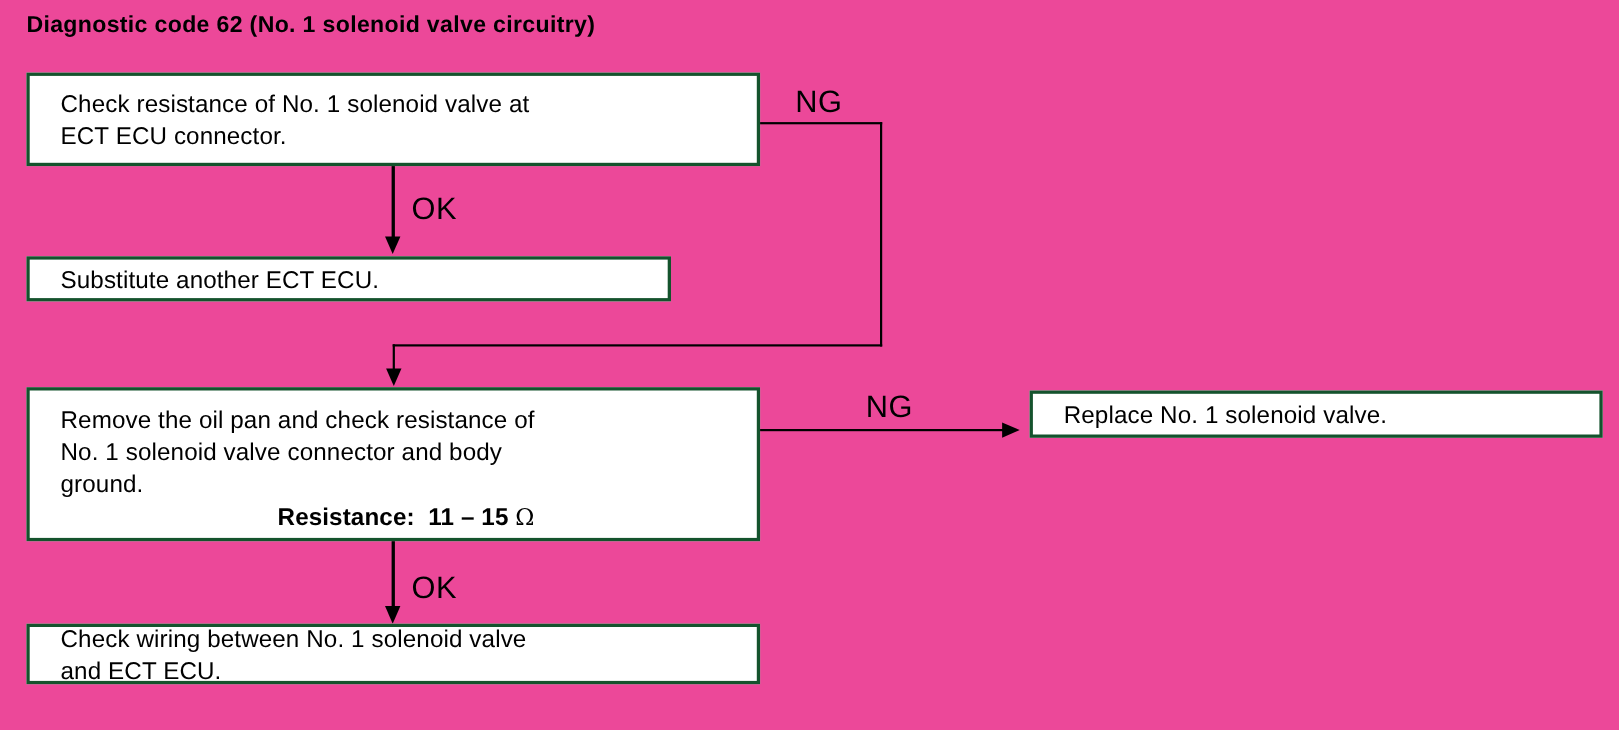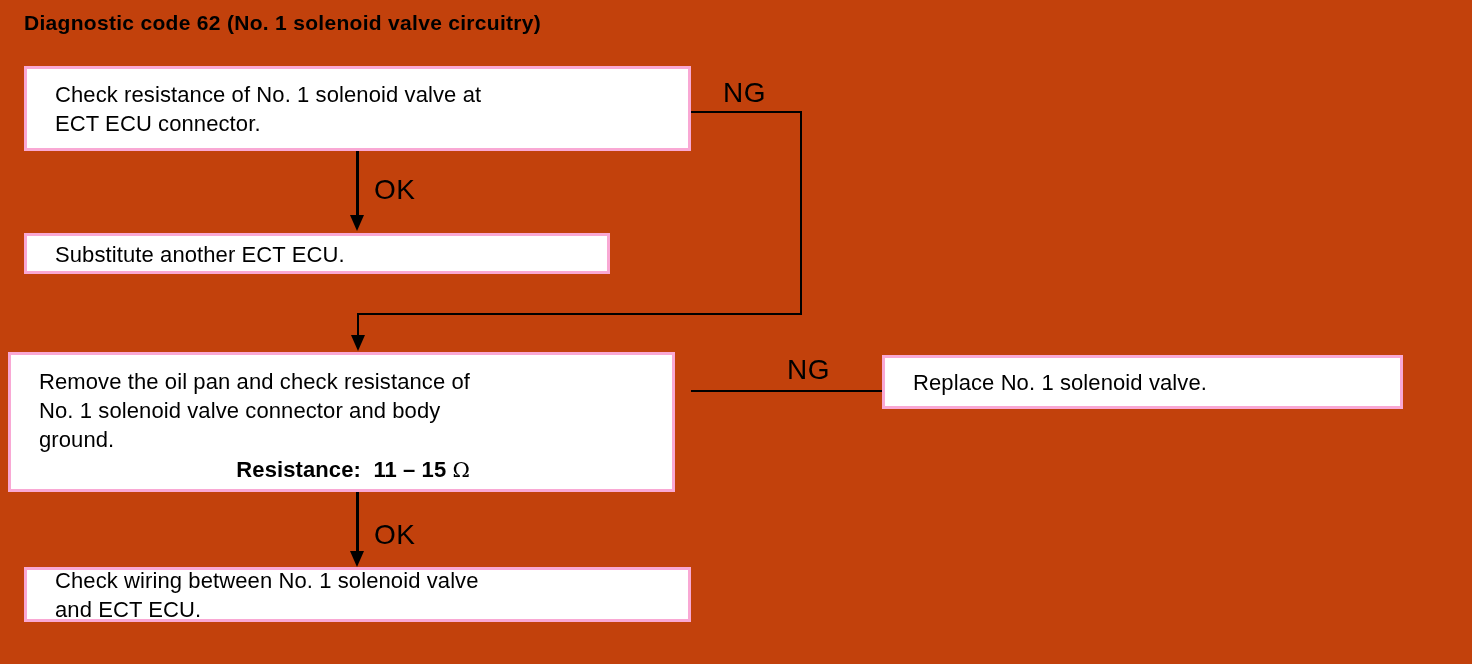--- a/index.html
+++ b/index.html
@@ -16,7 +16,7 @@
     position: relative;
     width: 1472px;
     height: 664px;
-    background: #c2410c;
+    background: #ec4899;
     overflow: hidden;
   }
   .title {

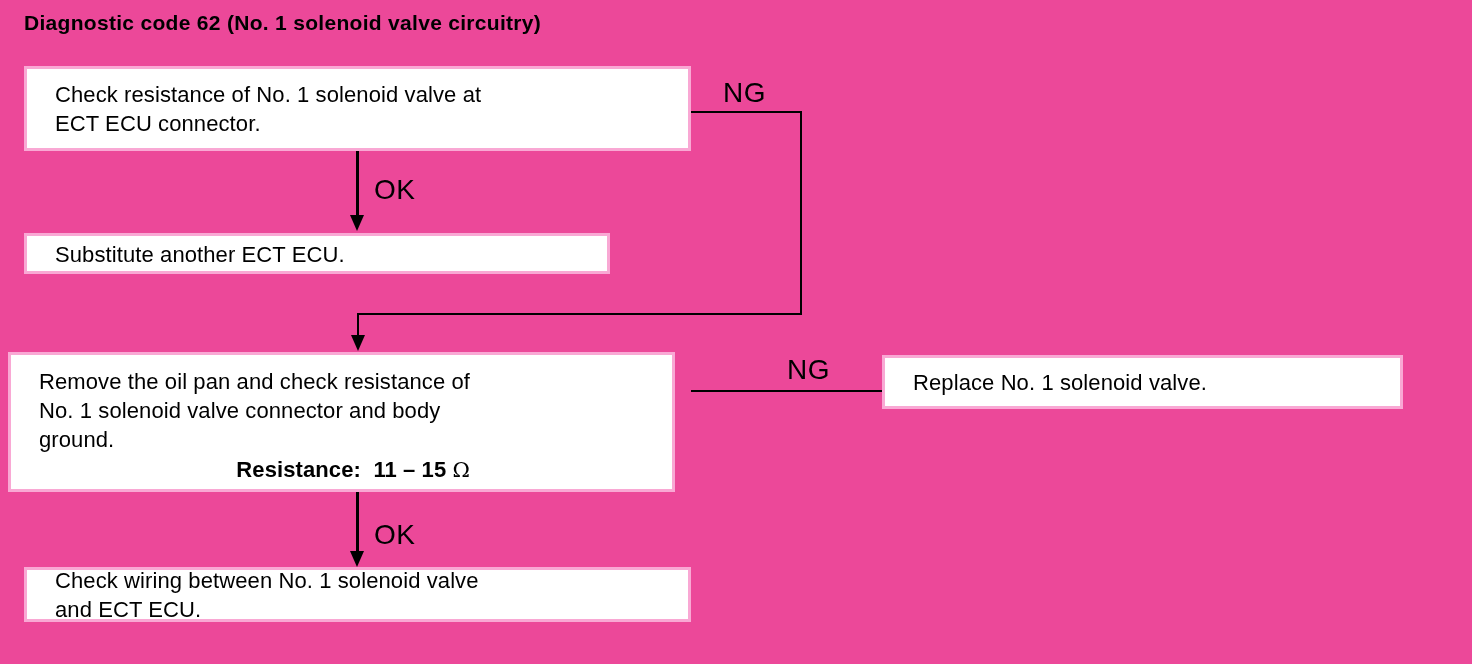--- a/index.html
+++ b/index.html
@@ -31,7 +31,7 @@
   .node {
     position: absolute;
     box-sizing: border-box;
-    border: 3px solid #f9a8d4;
+    border: 3px solid #14532d;
     background: #ffffff;
   }
   .node .node-text {

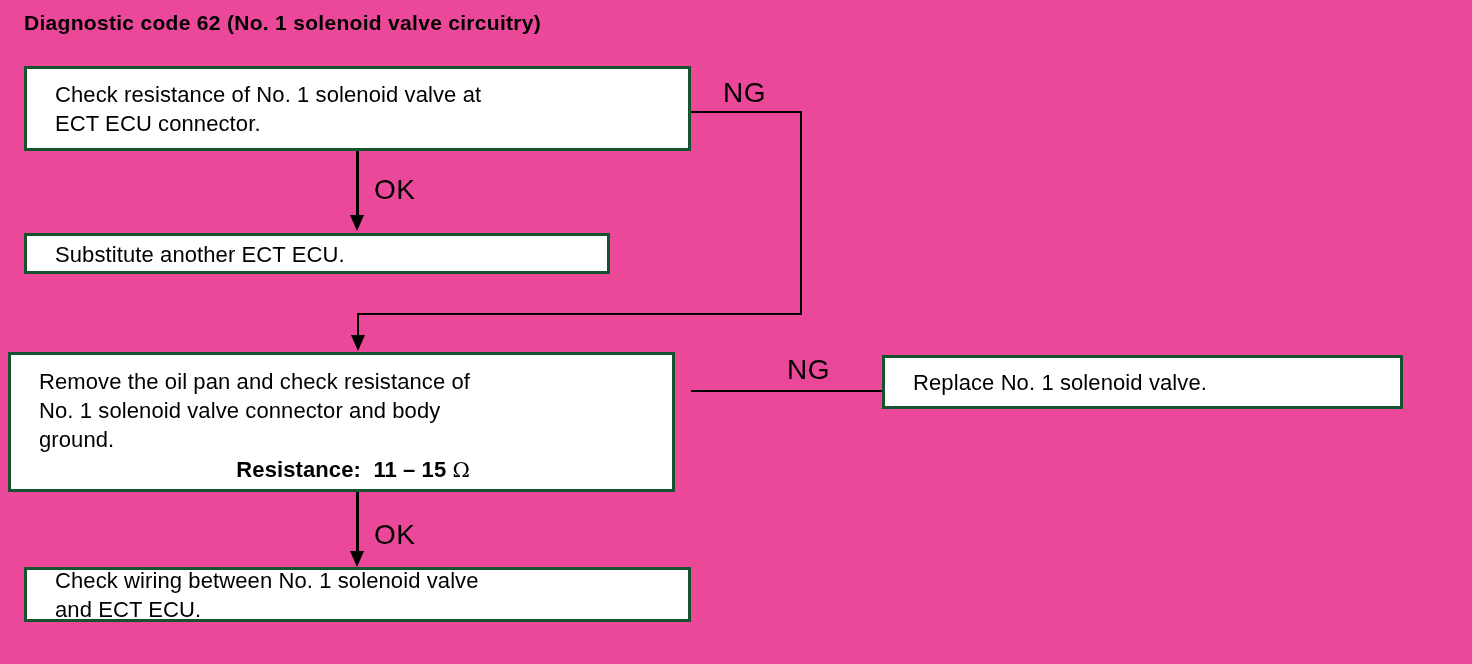--- a/index.html
+++ b/index.html
@@ -125,7 +125,7 @@
   <div class="arrow-down" style="left:351px; top:335px;"></div>
   <div class="edge-label" style="left:723px; top:77px;">NG</div>
 
-  <div class="node" style="left:8px; top:352px; width:667px; height:140px;">
+  <div class="node" style="left:24px; top:352px; width:667px; height:140px;">
     <div class="node-text top"><span>Remove the oil pan and check resistance of
 No. 1 solenoid valve connector and body
 ground.</span><span class="spec"><span>Resistance:</span>&nbsp;&nbsp;<span>11 – 15</span>&nbsp;<span class="unit">Ω</span></span></div>

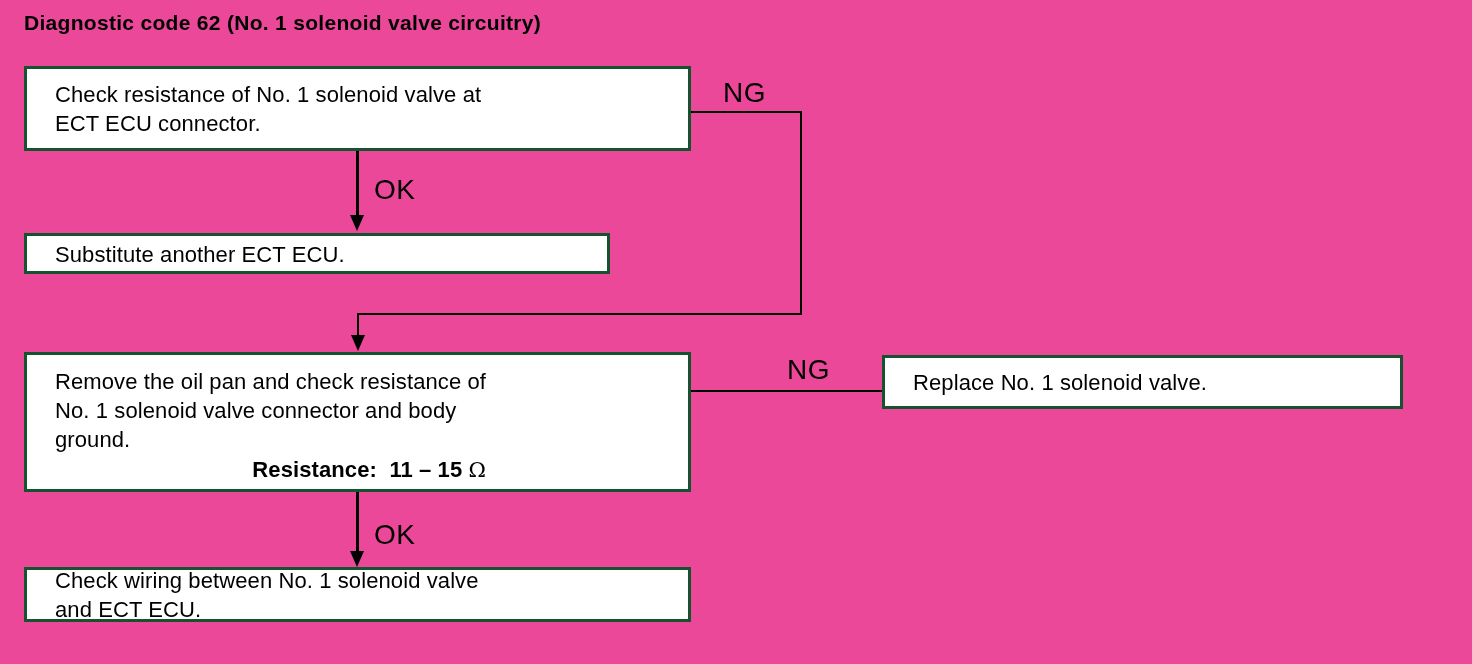--- a/index.html
+++ b/index.html
@@ -135,7 +135,7 @@
   <div class="arrow-right" style="left:911px; top:384px;"></div>
   <div class="edge-label" style="left:787px; top:354px;">NG</div>
 
-  <div class="node" style="left:882px; top:355px; width:521px; height:54px;">
+  <div class="node" style="left:936px; top:355px; width:521px; height:43px;">
     <div class="node-text">Replace No. 1 solenoid valve.</div>
   </div>
 

